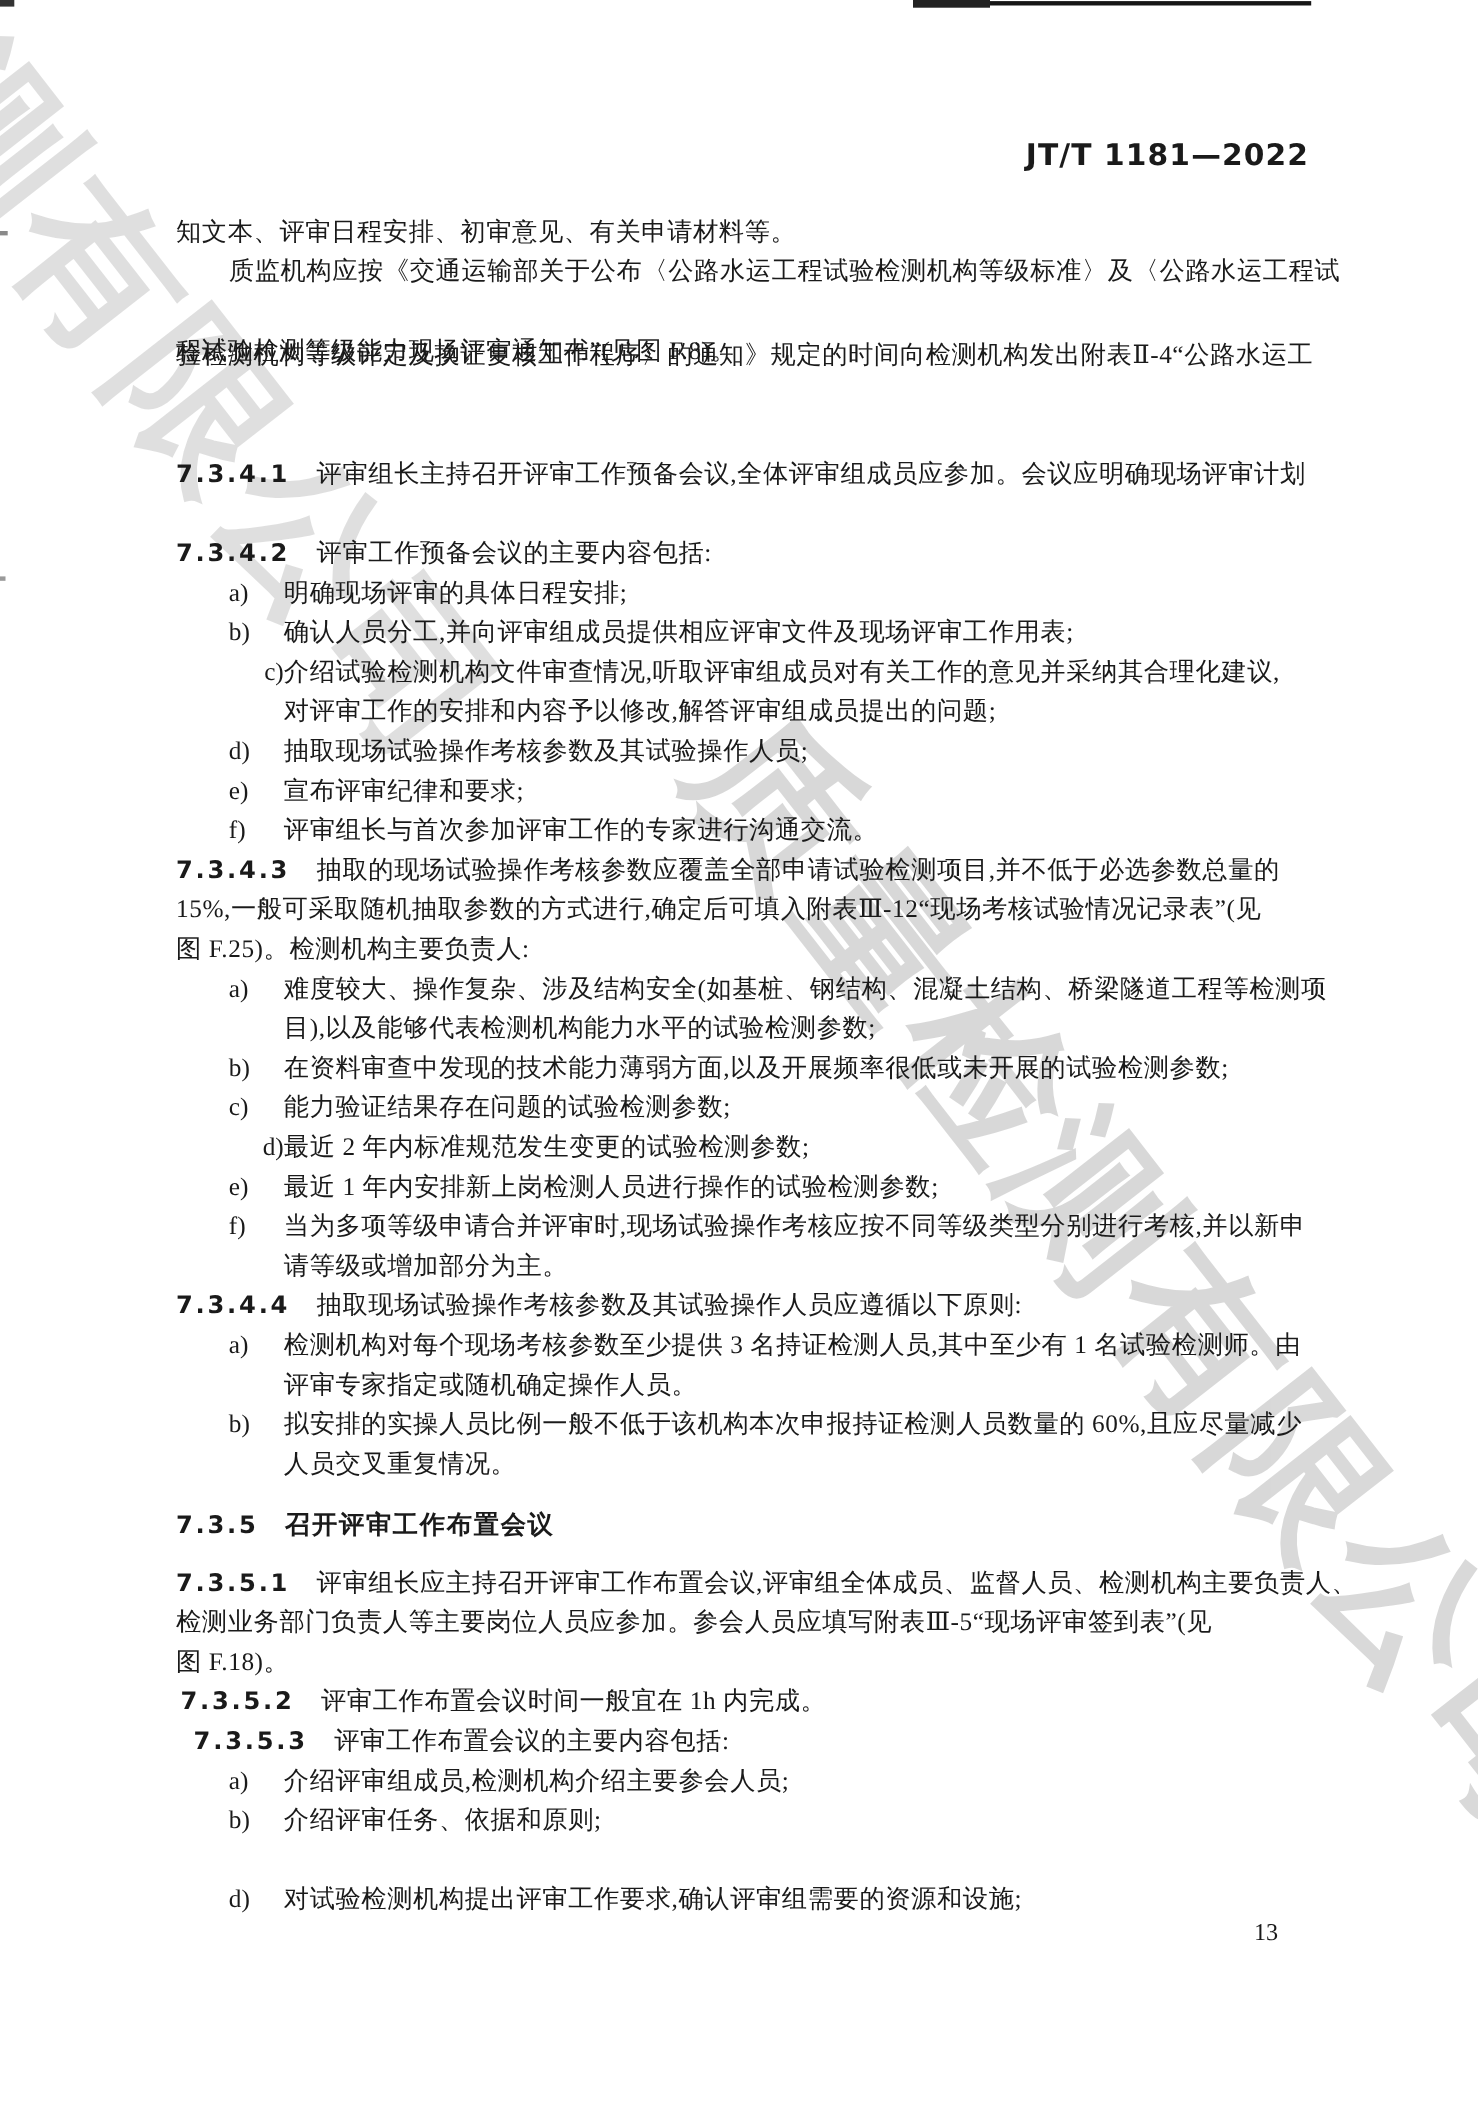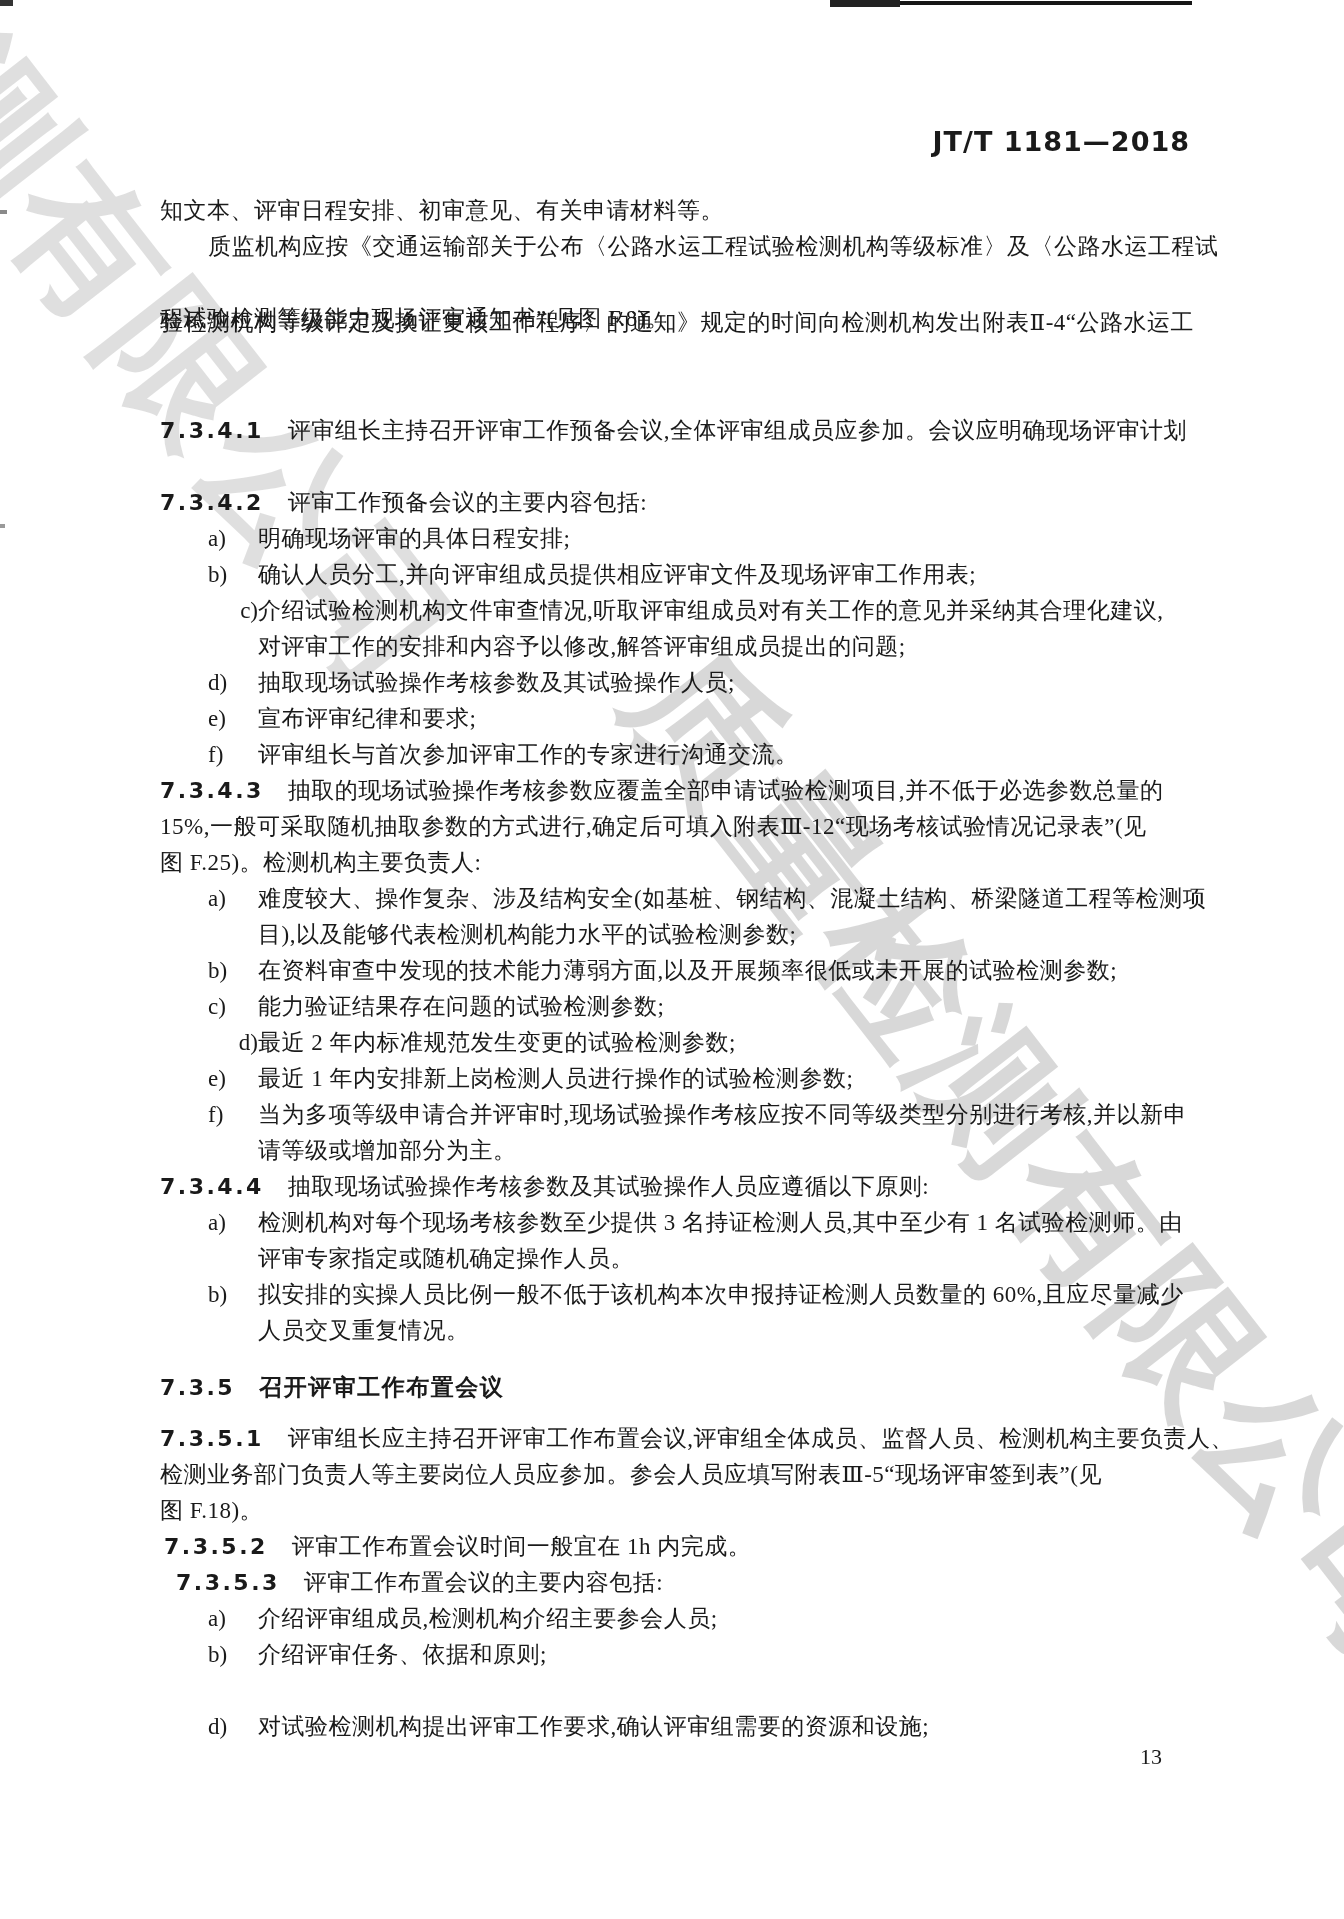--- a/index.html
+++ b/index.html
@@ -86,7 +86,7 @@
   <div class="wm wm-main">质量检测有限公司</div>
   <div class="wm wm-partial">质量检测有限公司</div>
 
-  <div class="std-code">JT/T 1181—2018</div>
+  <div class="std-code">JT/T 1181—2022</div>
 
   <div class="content">
       <div class="line" style="left: 160px; top: 196px;"><span class="body">知文本、评审日程安排、初审意见、有关申请材料等。</span></div>

